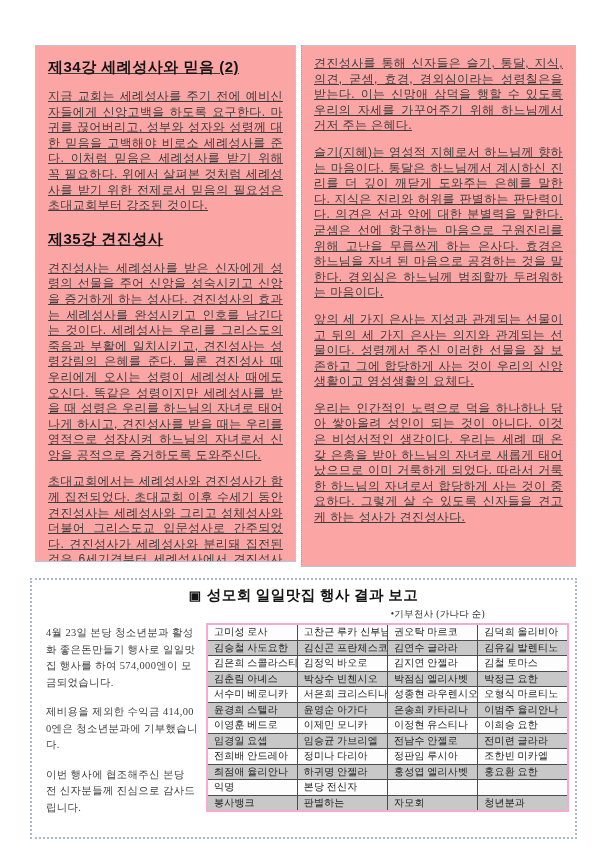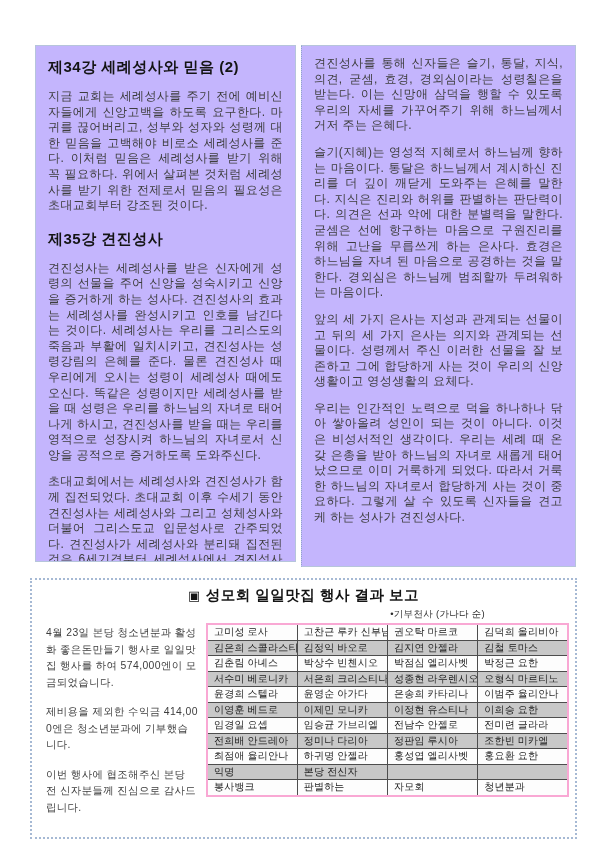--- a/index.html
+++ b/index.html
@@ -17,7 +17,8 @@
     padding:10px 12px;
     box-sizing:border-box;
     overflow:hidden;
-    background:#c4b5fd;
+    background:#fca5a5;
+    text-decoration:underline;
   }
   #left-frame{left:35px;top:45px;width:261px;height:517px;}
   #right-frame{left:301px;top:45px;width:275px;height:522px;border-left:1px dotted #8fa6c8;}

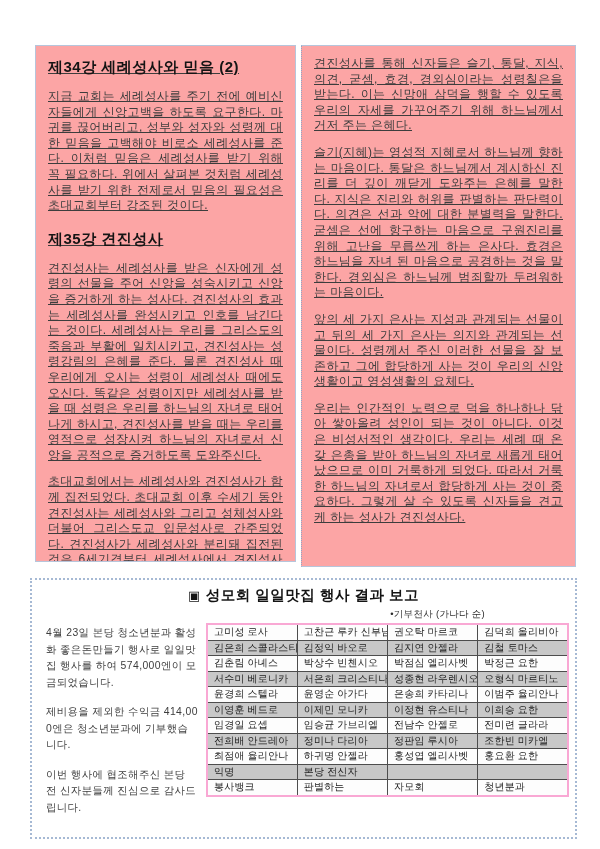--- a/index.html
+++ b/index.html
@@ -43,6 +43,7 @@
     border:2px dotted #a6b9d4;
     box-sizing:border-box;
     background:#ffffff;
+    font-family:Liberation Serif, serif;
   }
   .report-title{
     text-align:center;

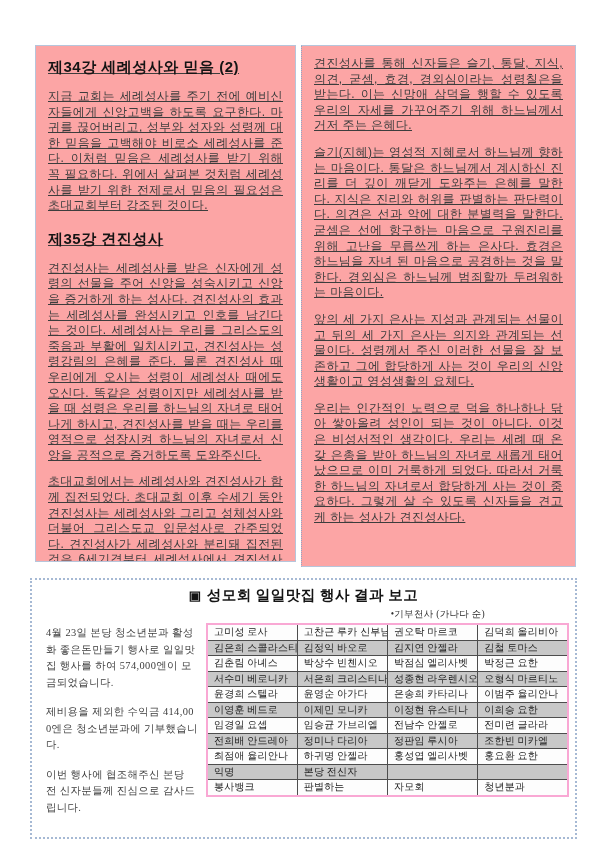--- a/index.html
+++ b/index.html
@@ -142,6 +142,12 @@
             <td>김덕희 올리비아</td>
           </tr>
           <tr>
+            <td>김승철 사도요한</td>
+            <td>김신곤 프란체스코</td>
+            <td>김연수 글라라</td>
+            <td>김유길 발렌티노</td>
+          </tr>
+          <tr>
             <td>김은희 스콜라스티카</td>
             <td>김정익 바오로</td>
             <td>김지연 안젤라</td>

